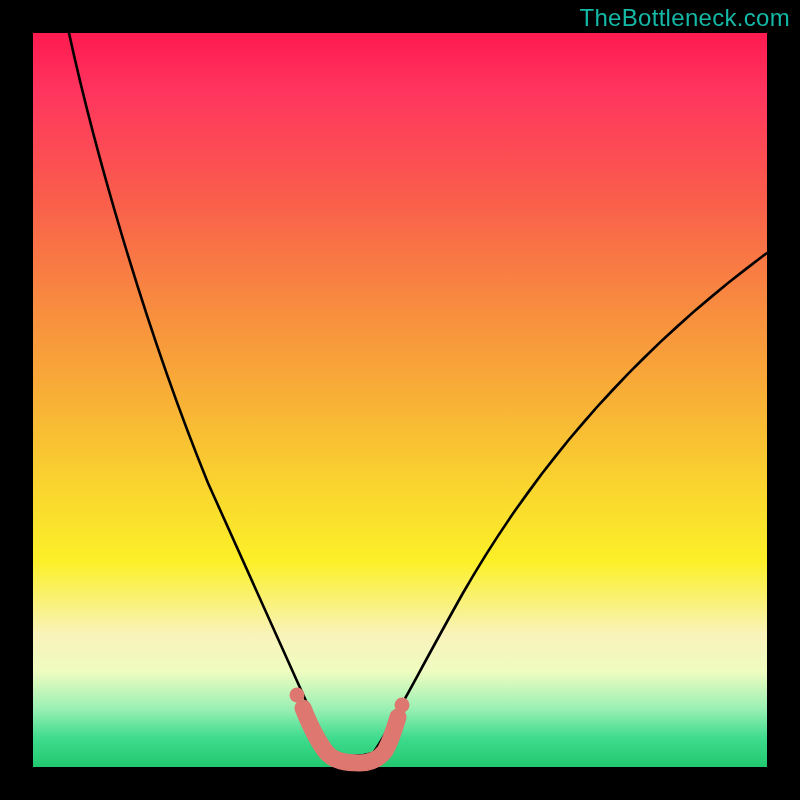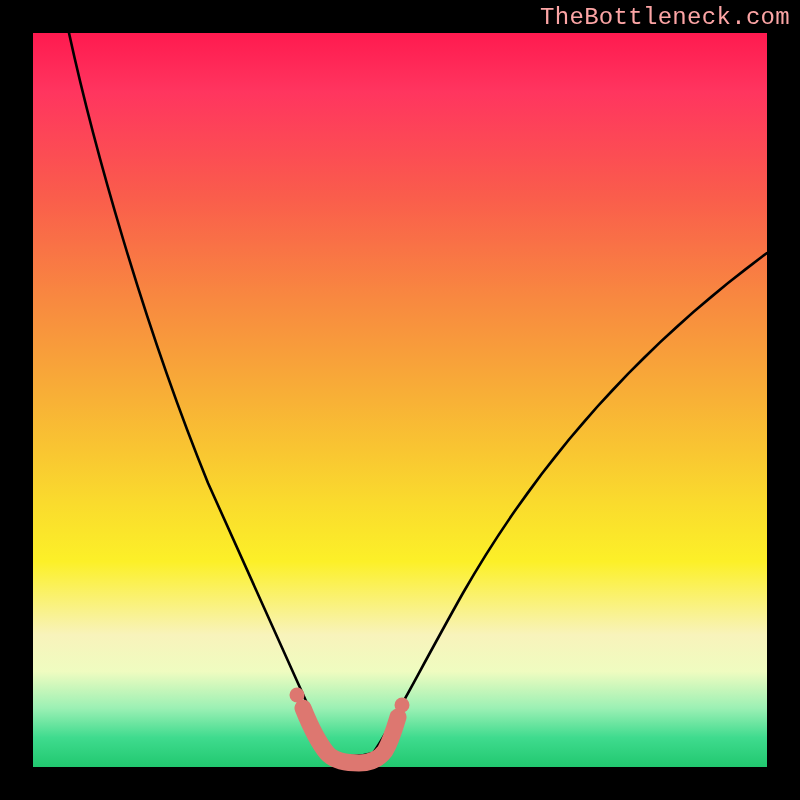--- a/index.html
+++ b/index.html
@@ -43,12 +43,11 @@
     position: absolute;
     top: 4px;
     right: 10px;
-    color: #fca5a5;
+    color: #14b8a6;
     font-size: 24px;
     font-weight: 500;
     letter-spacing: 0.3px;
     user-select: none;
-    font-family: Liberation Mono, monospace;
   }
   svg.curves {
     position: absolute;

